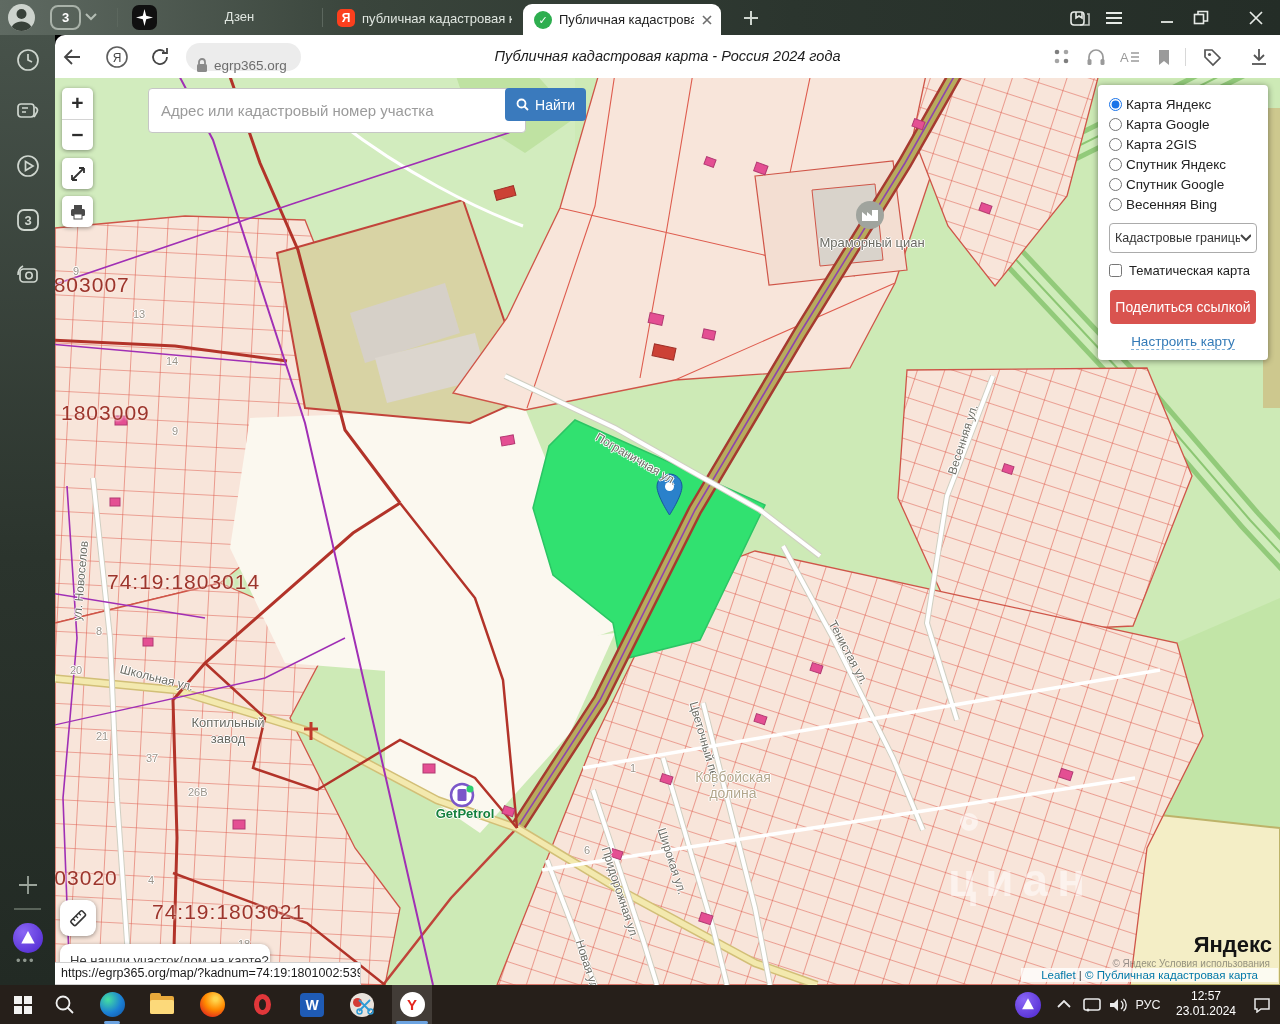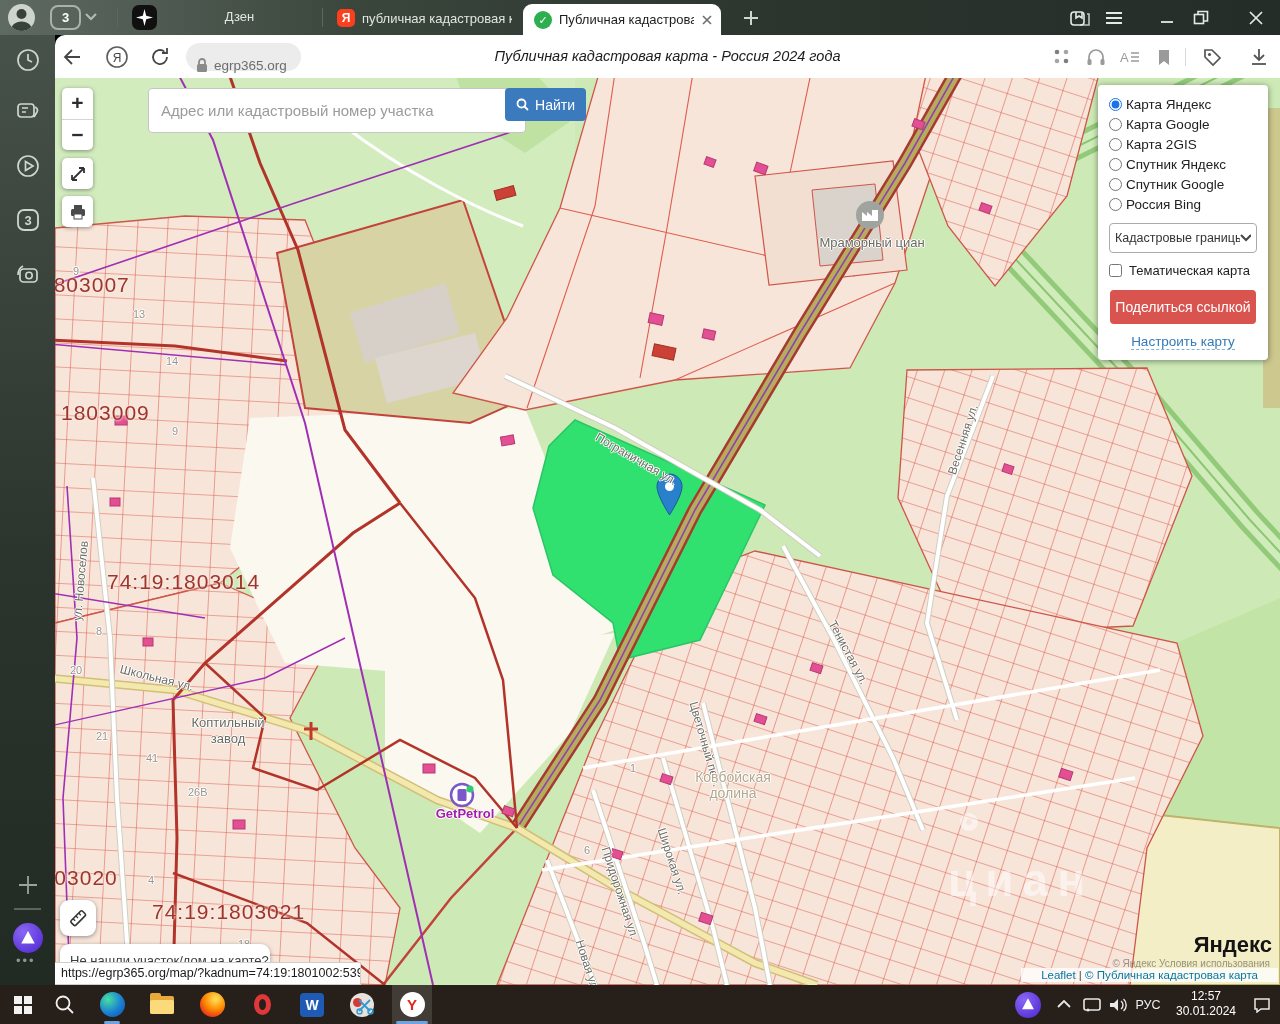--- a/index.html
+++ b/index.html
@@ -549,7 +549,7 @@
       </label>
     <label class="radio-row">
         <input type="radio" name="layer" style="">
-        <span>Россия Bing</span>
+        <span>Весенняя Bing</span>
       </label>
     <div id="panel-select">
       <span>Кадастровые границы 2024</span>

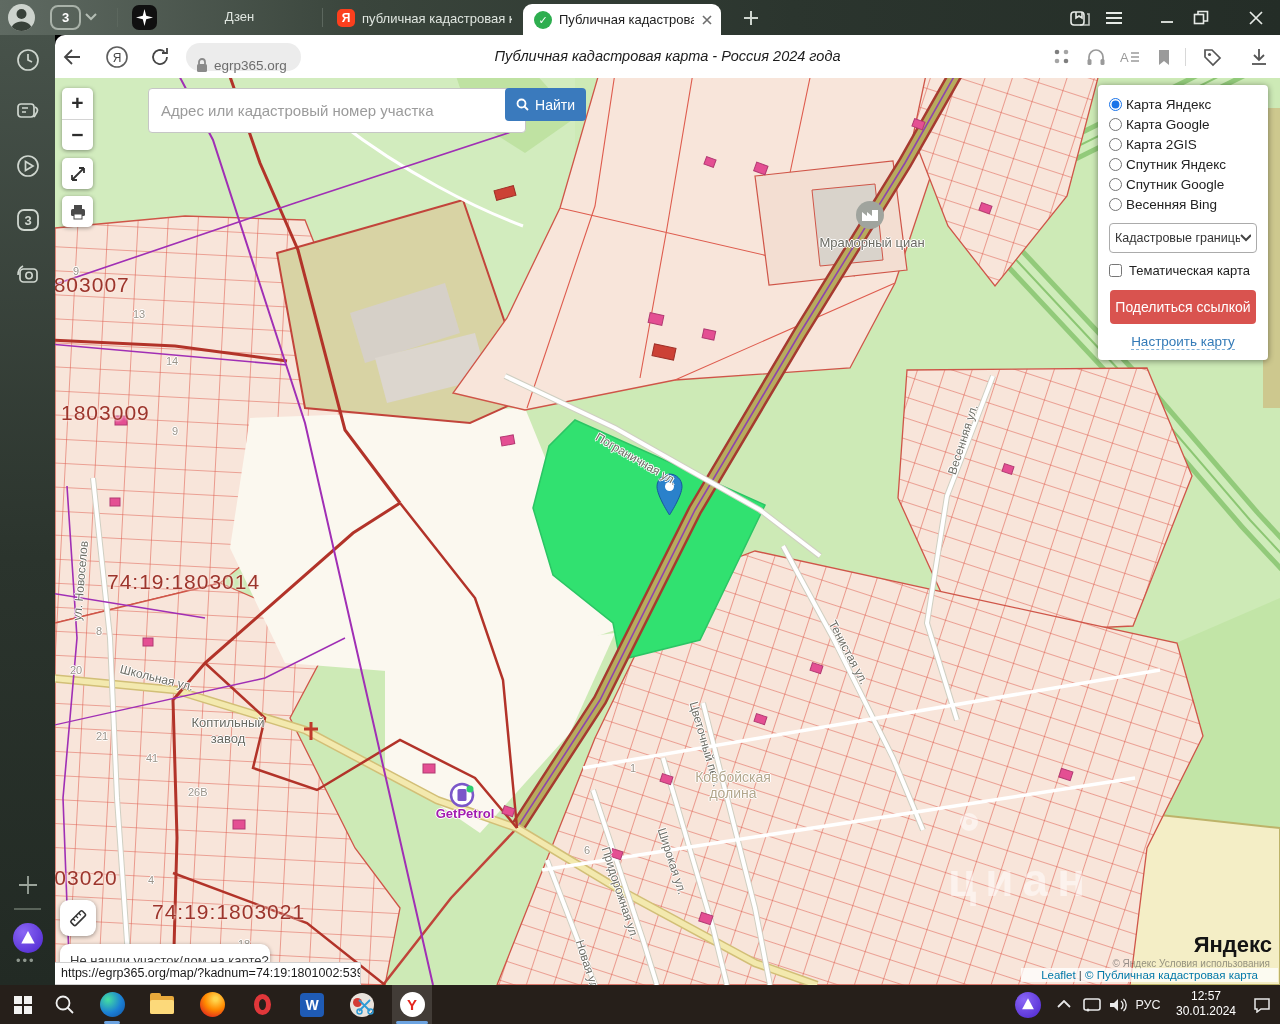--- a/index.html
+++ b/index.html
@@ -485,7 +485,7 @@
   <div class="lot" style="left:41px;top:547px">8</div>
   <div class="lot" style="left:15px;top:586px">20</div>
   <div class="lot" style="left:41px;top:652px">21</div>
-  <div class="lot" style="left:91px;top:674px">41</div>
+  <div class="lot" style="left:91px;top:674px">37</div>
   <div class="lot" style="left:133px;top:708px">26В</div>
   <div class="lot" style="left:93px;top:796px">4</div>
   <div class="lot" style="left:183px;top:860px">18</div>

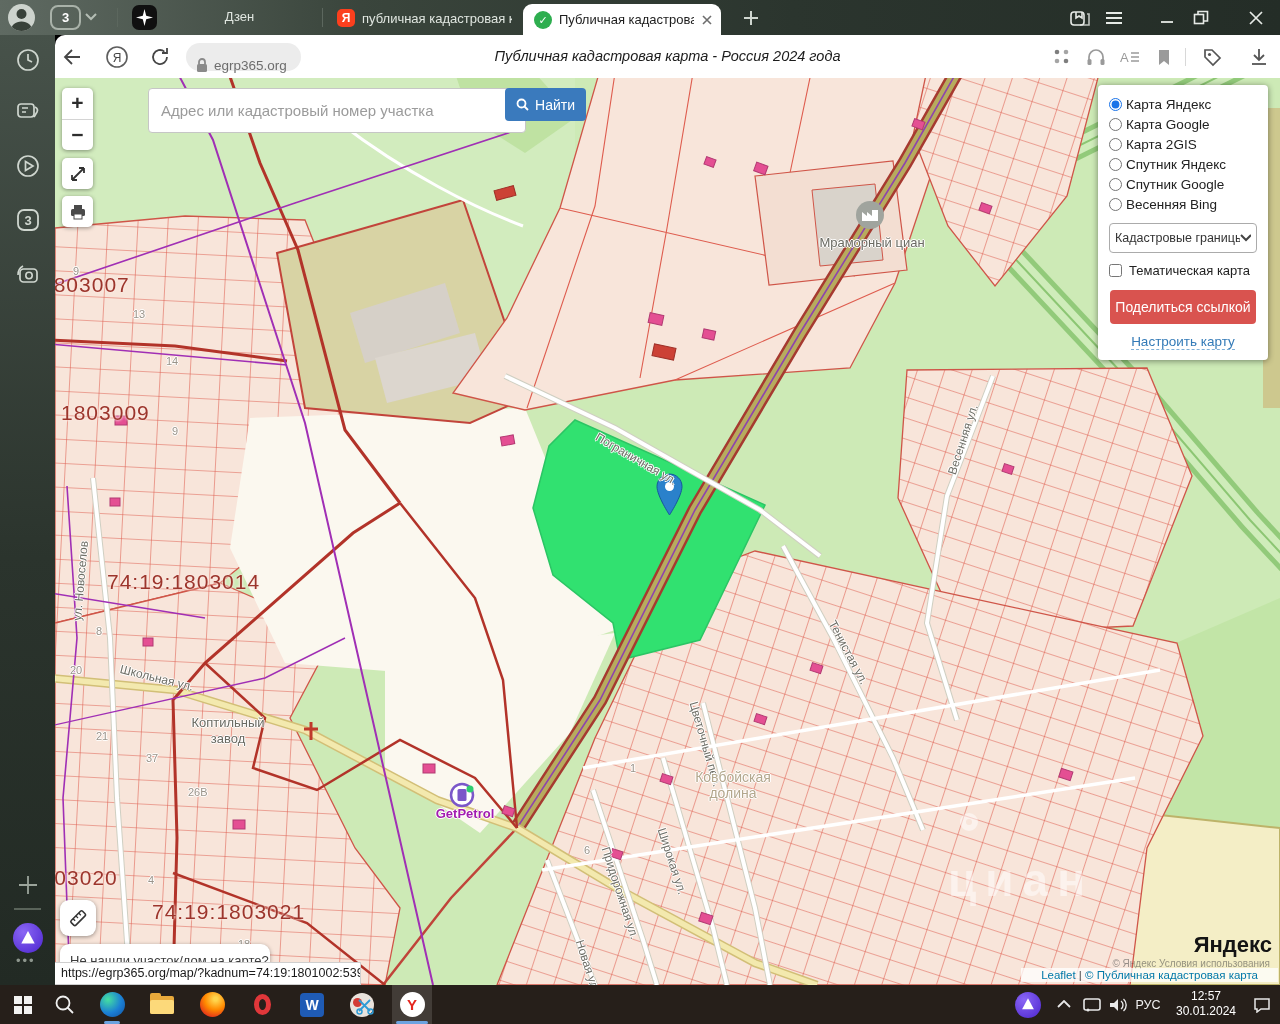--- a/index.html
+++ b/index.html
@@ -476,7 +476,7 @@
     <span>Ковбойская</span><br>
     <span>долина</span>
   </div>
-  <div class="plabel" style="left:360px;top:728px;width:100px;color:#a21caf;font-weight:bold">GetPetrol</div>
+  <div class="plabel" style="left:360px;top:728px;width:100px;color:#15803d;font-weight:bold">GetPetrol</div>
 
   <div class="lot" style="left:18px;top:187px">9</div>
   <div class="lot" style="left:78px;top:230px">13</div>

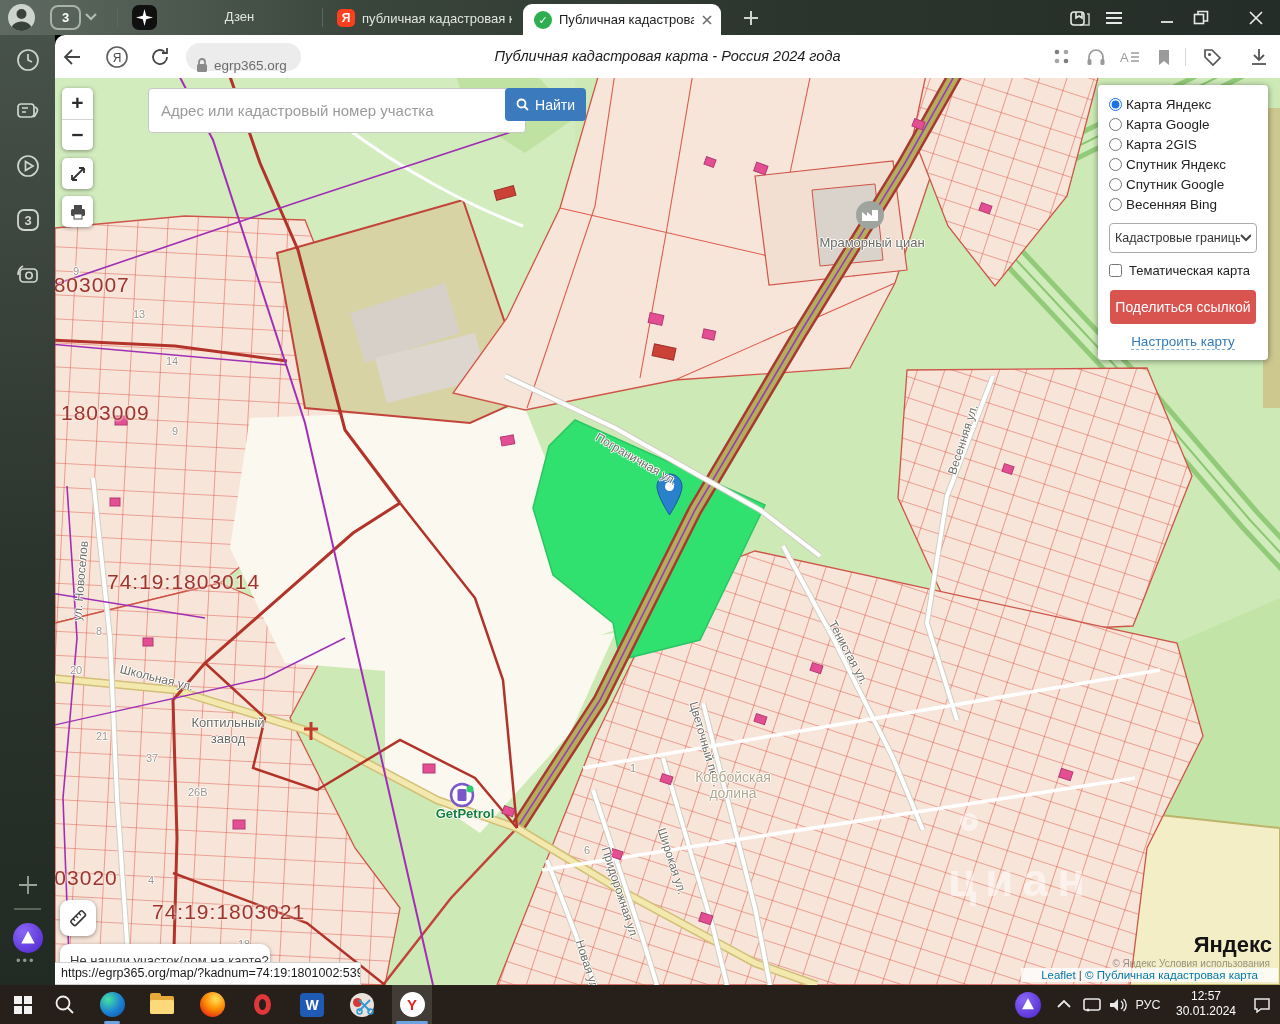--- a/index.html
+++ b/index.html
@@ -655,7 +655,7 @@
     </div>
   <div id="clockbox">
     <div>12:57</div>
-    <div>30.01.2024</div>
+    <div>23.01.2024</div>
   </div>
   <div class="tk-cell" style="left:1246px;width:32px">
     <svg width="18" height="16">

